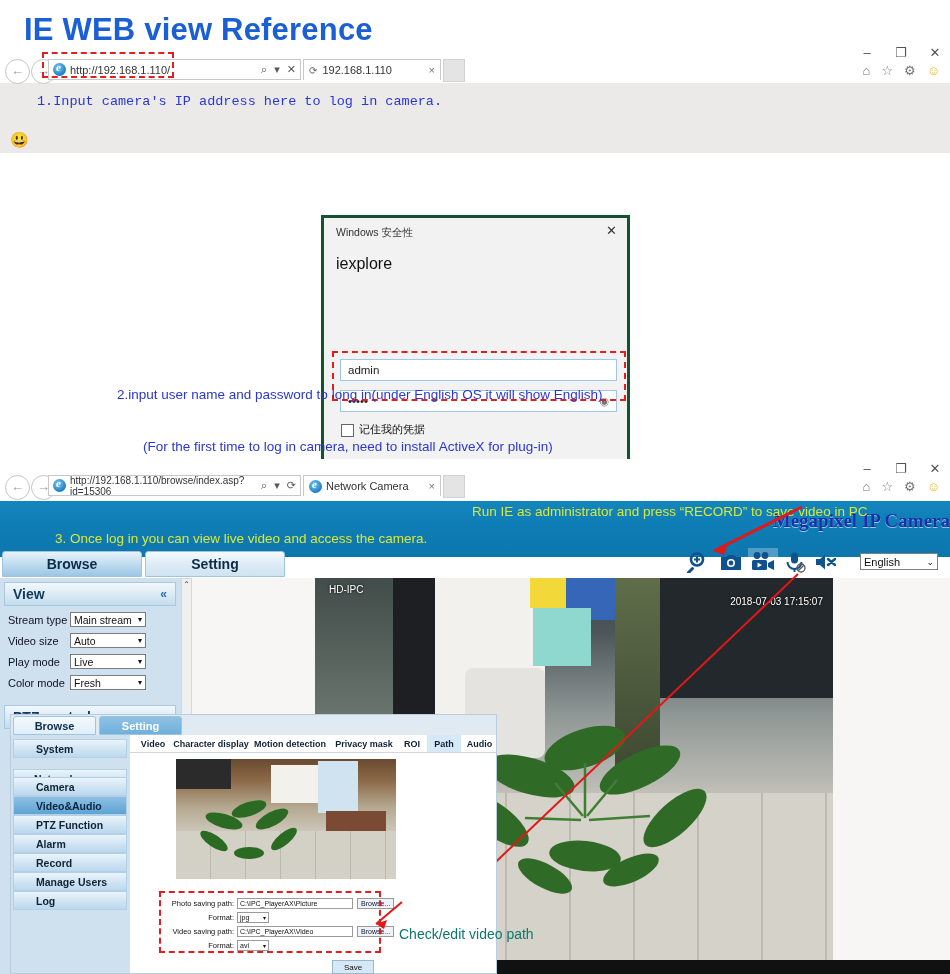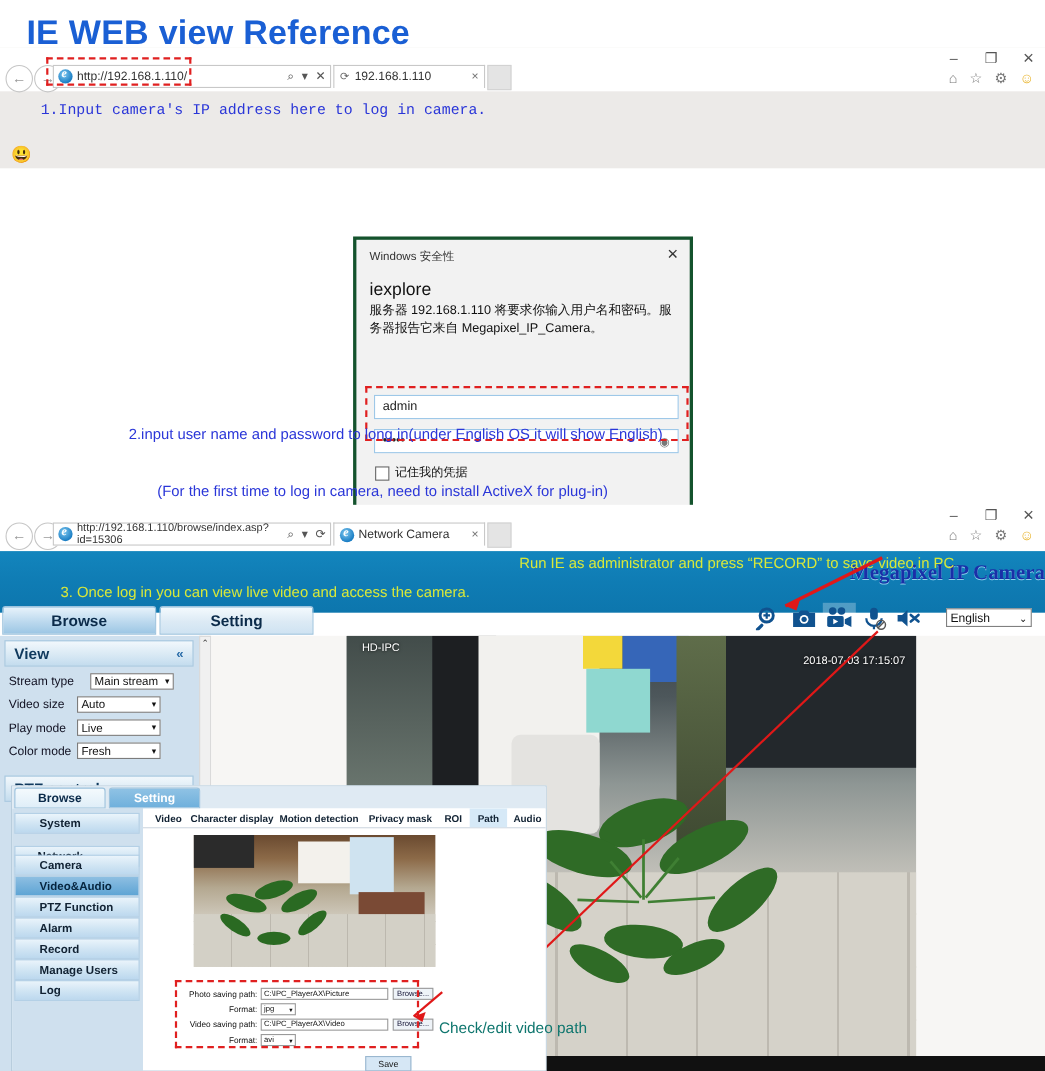--- a/index.html
+++ b/index.html
@@ -170,7 +170,6 @@
     <div class="dlg-head">Windows 安全性</div>
     <div class="dlg-x">✕</div>
     <div class="dlg-app">iexplore</div>
-    <div class="dlg-p" style="top:56px;">服务器 192.168.1.110 将要求你输入用户名和密码。服务器报告它来自 Megapixel_IP_Camera。</div>
 
     <div class="dlg-input" style="top:141px;" placeholder="用户名">admin</div>
 

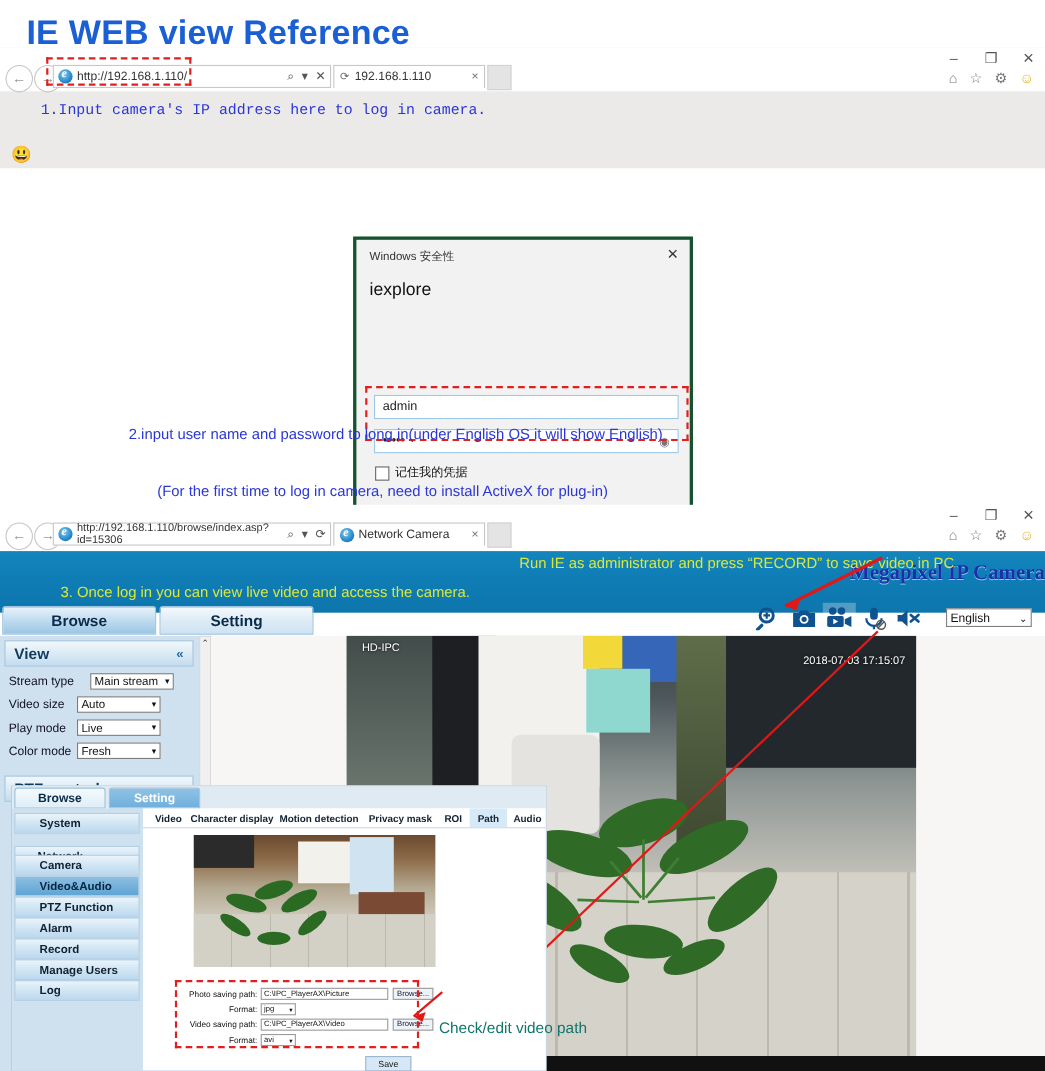--- a/index.html
+++ b/index.html
@@ -287,7 +287,7 @@
       <span class="acc-chev">«</span>
     </div>
 
-    <div class="frow" style="left:8px;top:34px;gap:12px;">
+    <div class="frow" style="left:8px;top:34px;">
       <span class="flabel">Stream type</span>
       <span class="fsel">
         <span>Main stream</span>

